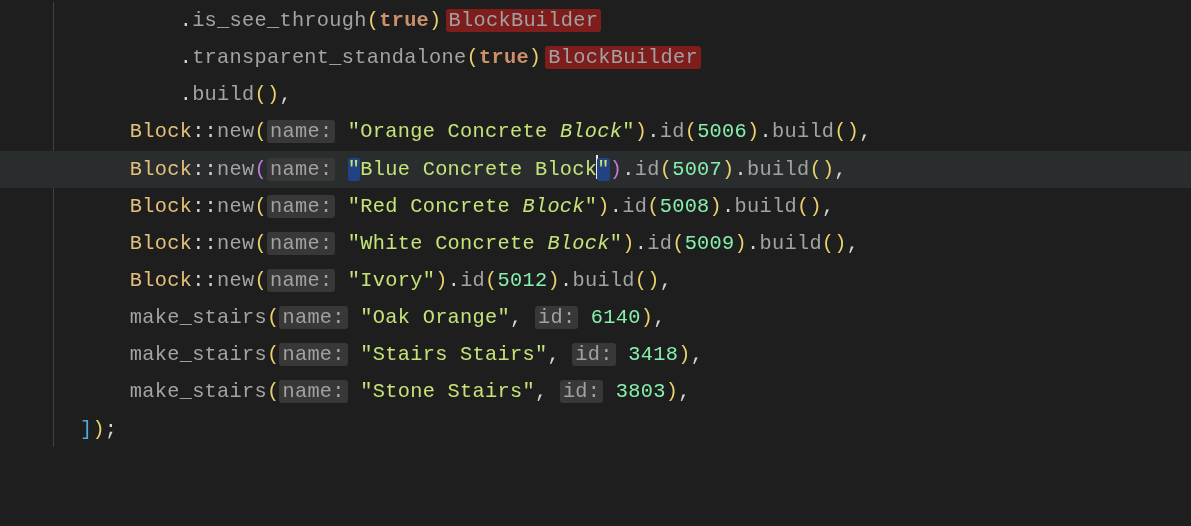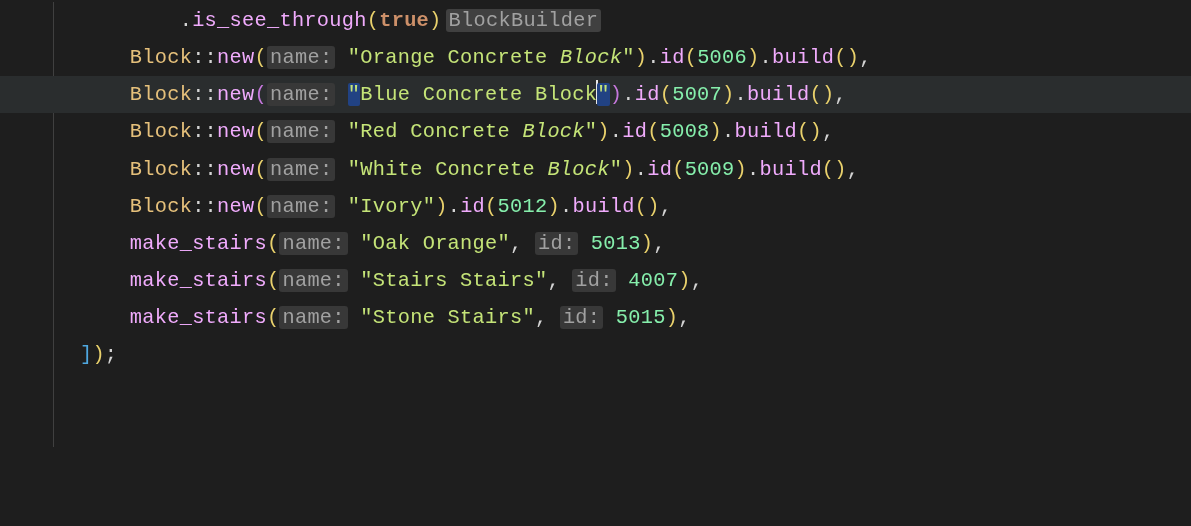--- a/index.html
+++ b/index.html
@@ -32,7 +32,7 @@
   .t-paren-y { color: #e9d16c; }
   .t-paren-p { color: #c678dd; }
   .t-type    { color: #e5c07b; }
-  .t-fn      { color: #f0abfc; }
+  .t-fn      { color: #a3a3a3; }
   .t-bool    { color: #cd9069; font-weight: bold; }
   .t-hint {
     color: #a1a1a1;

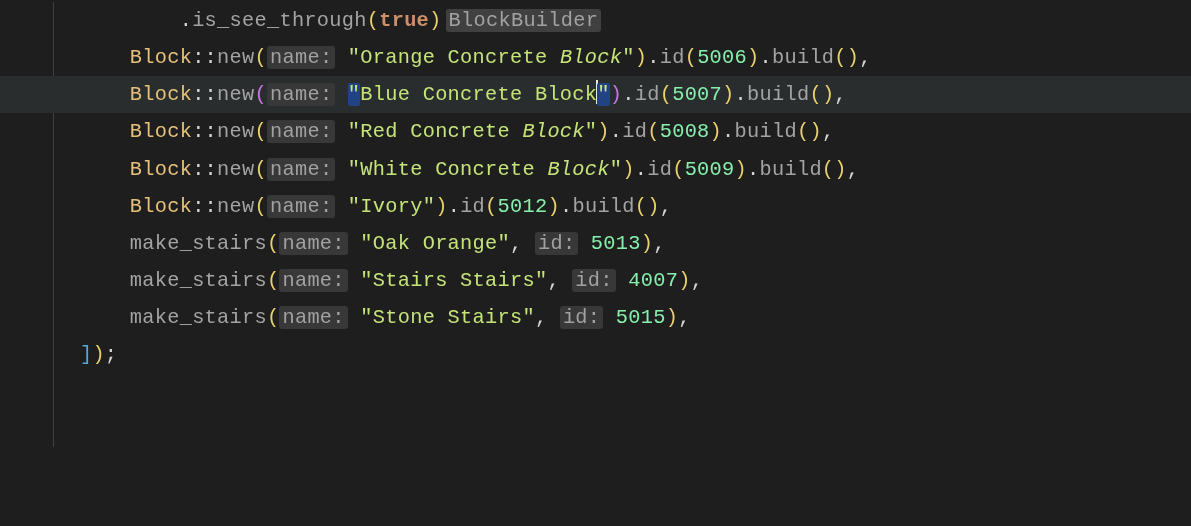--- a/index.html
+++ b/index.html
@@ -36,7 +36,7 @@
   .t-bool    { color: #cd9069; font-weight: bold; }
   .t-hint {
     color: #a1a1a1;
-    background: #404040;
+    background: #7f1d1d;
     border-radius: 3px;
     padding: 0 3px;
     margin-left: 4px;

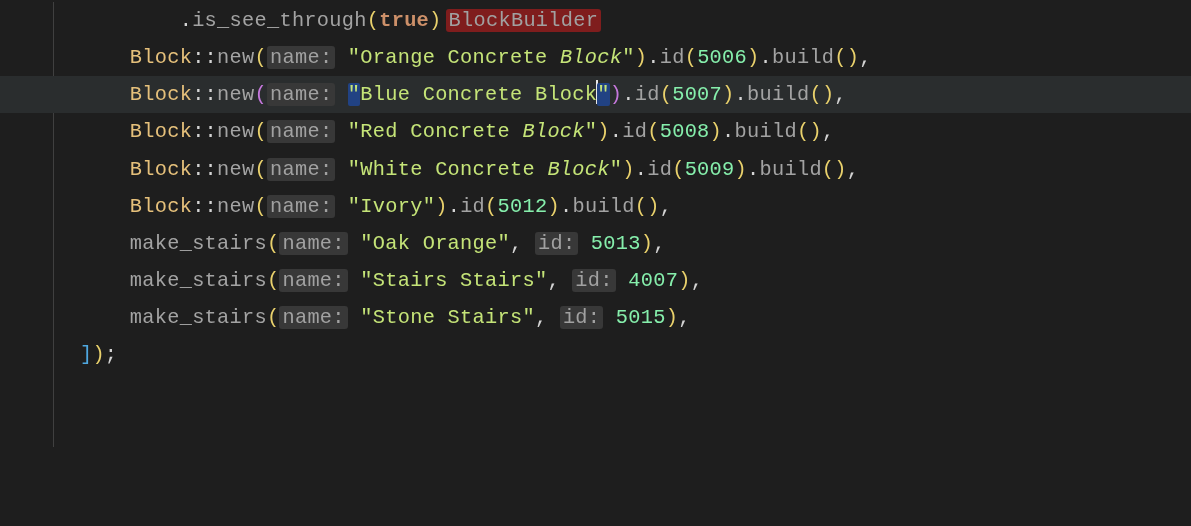--- a/index.html
+++ b/index.html
@@ -76,6 +76,7 @@
   <div class="line">            .<span class="t-fn">is_see_through</span><span class="t-paren-y">(</span><span class="t-bool">true</span><span class="t-paren-y">)</span><span class="t-hint">BlockBuilder</span></div>
 
 
+  <div class="line">            .<span class="t-fn">transparent_standalone</span><span class="t-paren-y">(</span><span class="t-bool">true</span><span class="t-paren-y">)</span><span class="t-hint">BlockBuilder</span></div>
 
 
   <div class="line">        <span class="t-type">Block</span>::<span class="t-fn">new</span><span class="t-paren-y">(</span><span class="t-hint-param">name:</span> <span class="t-str">"<span>Orange Concrete </span><span class="t-hint-ital">Block</span>"</span><span class="t-paren-y">)</span>.<span class="t-fn">id</span><span class="t-paren-y">(</span><span class="t-num">5006</span><span class="t-paren-y">)</span>.<span class="t-fn">build</span><span class="t-paren-y">(</span><span class="t-paren-y">)</span>,</div>

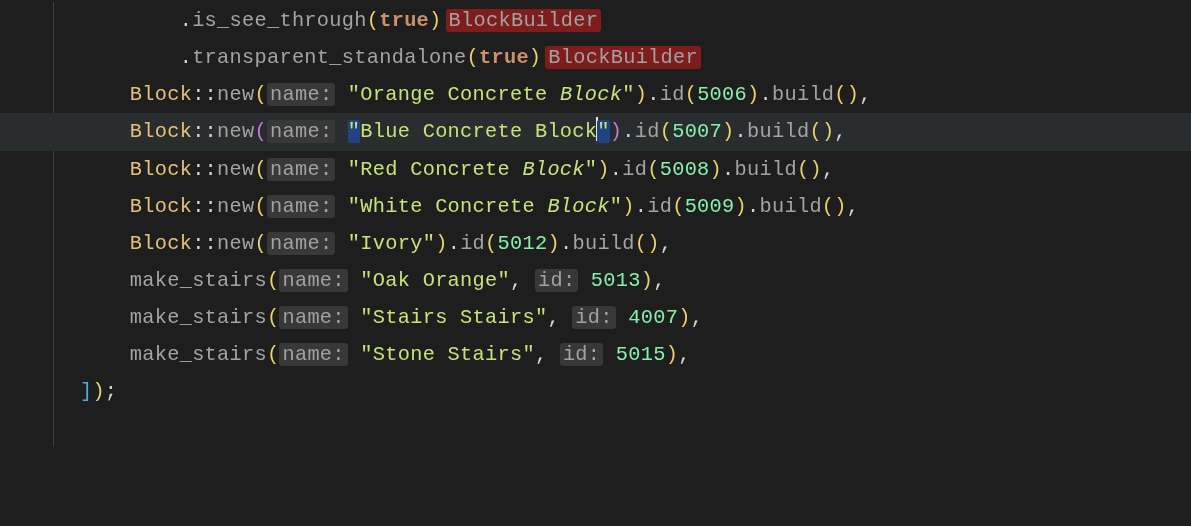--- a/index.html
+++ b/index.html
@@ -78,6 +78,7 @@
 
   <div class="line">            .<span class="t-fn">transparent_standalone</span><span class="t-paren-y">(</span><span class="t-bool">true</span><span class="t-paren-y">)</span><span class="t-hint">BlockBuilder</span></div>
 
+  <div class="line">            .<span class="t-fn">build</span><span class="t-paren-y">(</span><span class="t-paren-y">)</span>,</div>
 
   <div class="line">        <span class="t-type">Block</span>::<span class="t-fn">new</span><span class="t-paren-y">(</span><span class="t-hint-param">name:</span> <span class="t-str">"<span>Orange Concrete </span><span class="t-hint-ital">Block</span>"</span><span class="t-paren-y">)</span>.<span class="t-fn">id</span><span class="t-paren-y">(</span><span class="t-num">5006</span><span class="t-paren-y">)</span>.<span class="t-fn">build</span><span class="t-paren-y">(</span><span class="t-paren-y">)</span>,</div>
 

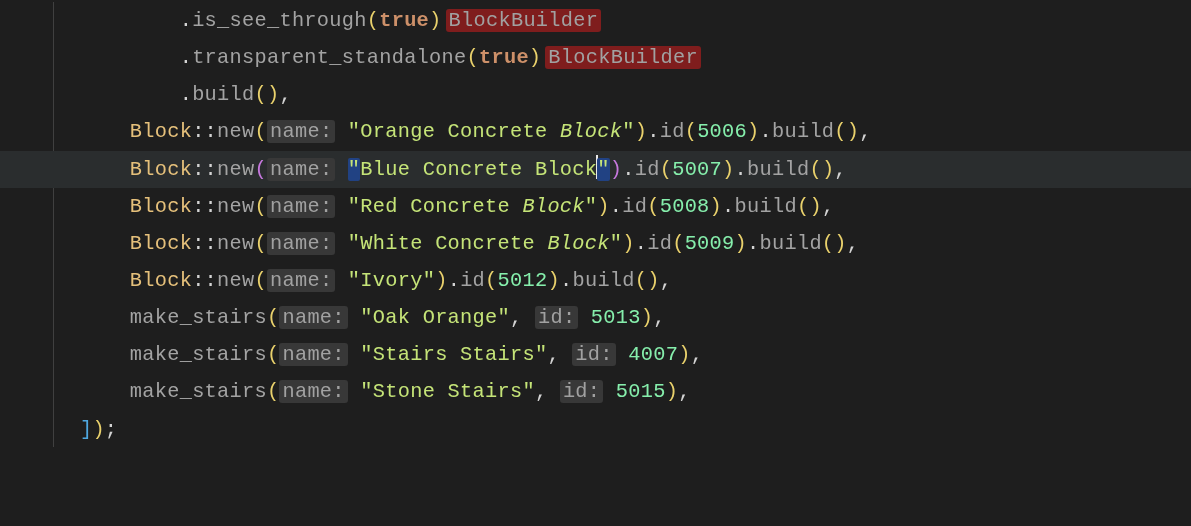--- a/index.html
+++ b/index.html
@@ -90,7 +90,7 @@
 
   <div class="line">        <span class="t-type">Block</span>::<span class="t-fn">new</span><span class="t-paren-y">(</span><span class="t-hint-param">name:</span> <span class="t-str">"<span>Ivory</span>"</span><span class="t-paren-y">)</span>.<span class="t-fn">id</span><span class="t-paren-y">(</span><span class="t-num">5012</span><span class="t-paren-y">)</span>.<span class="t-fn">build</span><span class="t-paren-y">(</span><span class="t-paren-y">)</span>,</div>
 
-  <div class="line">        <span class="t-fn">make_stairs</span><span class="t-paren-y">(</span><span class="t-hint-param">name:</span> <span class="t-str">"<span>Oak Orange</span>"</span>, <span class="t-hint-param">id:</span> <span class="t-num">5013</span><span class="t-paren-y">)</span>,</div>
+  <div class="line">        <span class="t-fn">make_stairs</span><span class="t-paren-y">(</span><span class="t-hint-param">name:</span> <span class="t-str">"<span>Oak Orange</span>"</span>, <span class="t-hint-param">id:</span> <span class="t-num">6140</span><span class="t-paren-y">)</span>,</div>
 
   <div class="line">        <span class="t-fn">make_stairs</span><span class="t-paren-y">(</span><span class="t-hint-param">name:</span> <span class="t-str">"<span>Stairs Stairs</span>"</span>, <span class="t-hint-param">id:</span> <span class="t-num">4007</span><span class="t-paren-y">)</span>,</div>
 

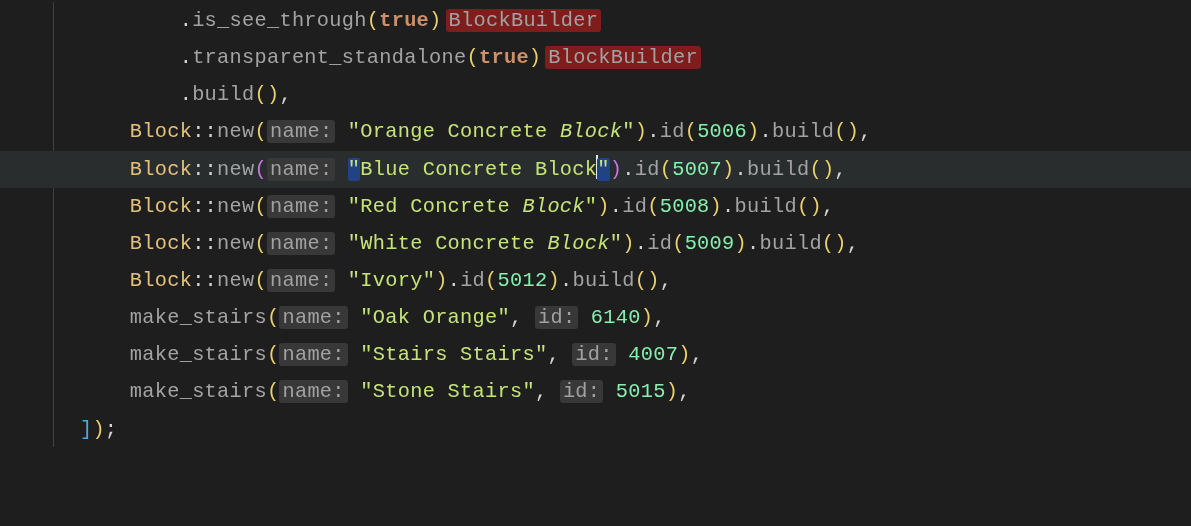--- a/index.html
+++ b/index.html
@@ -92,7 +92,7 @@
 
   <div class="line">        <span class="t-fn">make_stairs</span><span class="t-paren-y">(</span><span class="t-hint-param">name:</span> <span class="t-str">"<span>Oak Orange</span>"</span>, <span class="t-hint-param">id:</span> <span class="t-num">6140</span><span class="t-paren-y">)</span>,</div>
 
-  <div class="line">        <span class="t-fn">make_stairs</span><span class="t-paren-y">(</span><span class="t-hint-param">name:</span> <span class="t-str">"<span>Stairs Stairs</span>"</span>, <span class="t-hint-param">id:</span> <span class="t-num">4007</span><span class="t-paren-y">)</span>,</div>
+  <div class="line">        <span class="t-fn">make_stairs</span><span class="t-paren-y">(</span><span class="t-hint-param">name:</span> <span class="t-str">"<span>Stairs Stairs</span>"</span>, <span class="t-hint-param">id:</span> <span class="t-num">3418</span><span class="t-paren-y">)</span>,</div>
 
   <div class="line">        <span class="t-fn">make_stairs</span><span class="t-paren-y">(</span><span class="t-hint-param">name:</span> <span class="t-str">"<span>Stone Stairs</span>"</span>, <span class="t-hint-param">id:</span> <span class="t-num">5015</span><span class="t-paren-y">)</span>,</div>
 

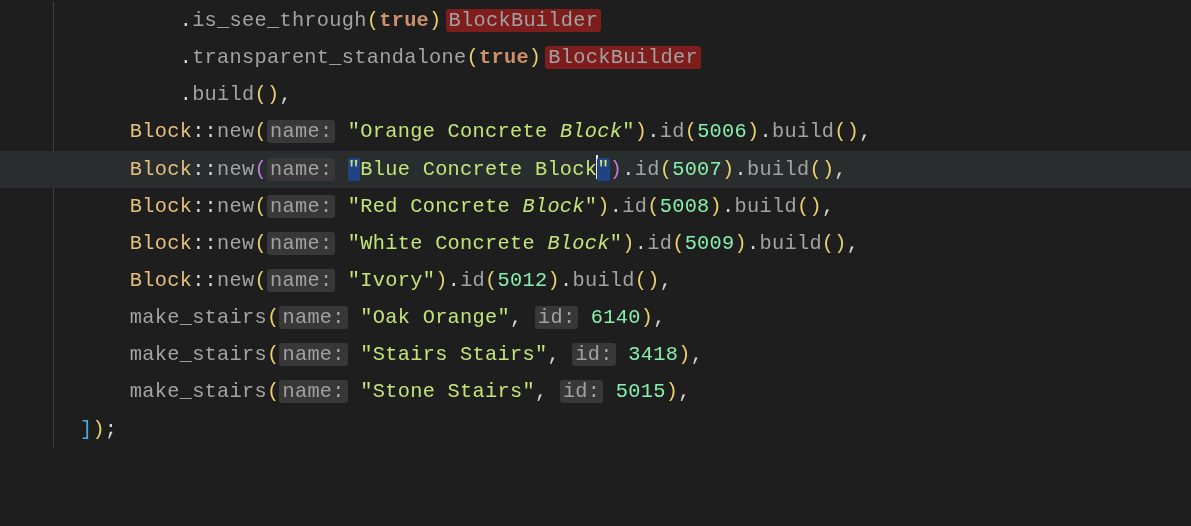--- a/index.html
+++ b/index.html
@@ -94,7 +94,7 @@
 
   <div class="line">        <span class="t-fn">make_stairs</span><span class="t-paren-y">(</span><span class="t-hint-param">name:</span> <span class="t-str">"<span>Stairs Stairs</span>"</span>, <span class="t-hint-param">id:</span> <span class="t-num">3418</span><span class="t-paren-y">)</span>,</div>
 
-  <div class="line">        <span class="t-fn">make_stairs</span><span class="t-paren-y">(</span><span class="t-hint-param">name:</span> <span class="t-str">"<span>Stone Stairs</span>"</span>, <span class="t-hint-param">id:</span> <span class="t-num">5015</span><span class="t-paren-y">)</span>,</div>
+  <div class="line">        <span class="t-fn">make_stairs</span><span class="t-paren-y">(</span><span class="t-hint-param">name:</span> <span class="t-str">"<span>Stone Stairs</span>"</span>, <span class="t-hint-param">id:</span> <span class="t-num">3803</span><span class="t-paren-y">)</span>,</div>
 
   <div class="line">    <span class="t-bracket-b">]</span><span class="t-paren-y">)</span>;</div>
 </div>

